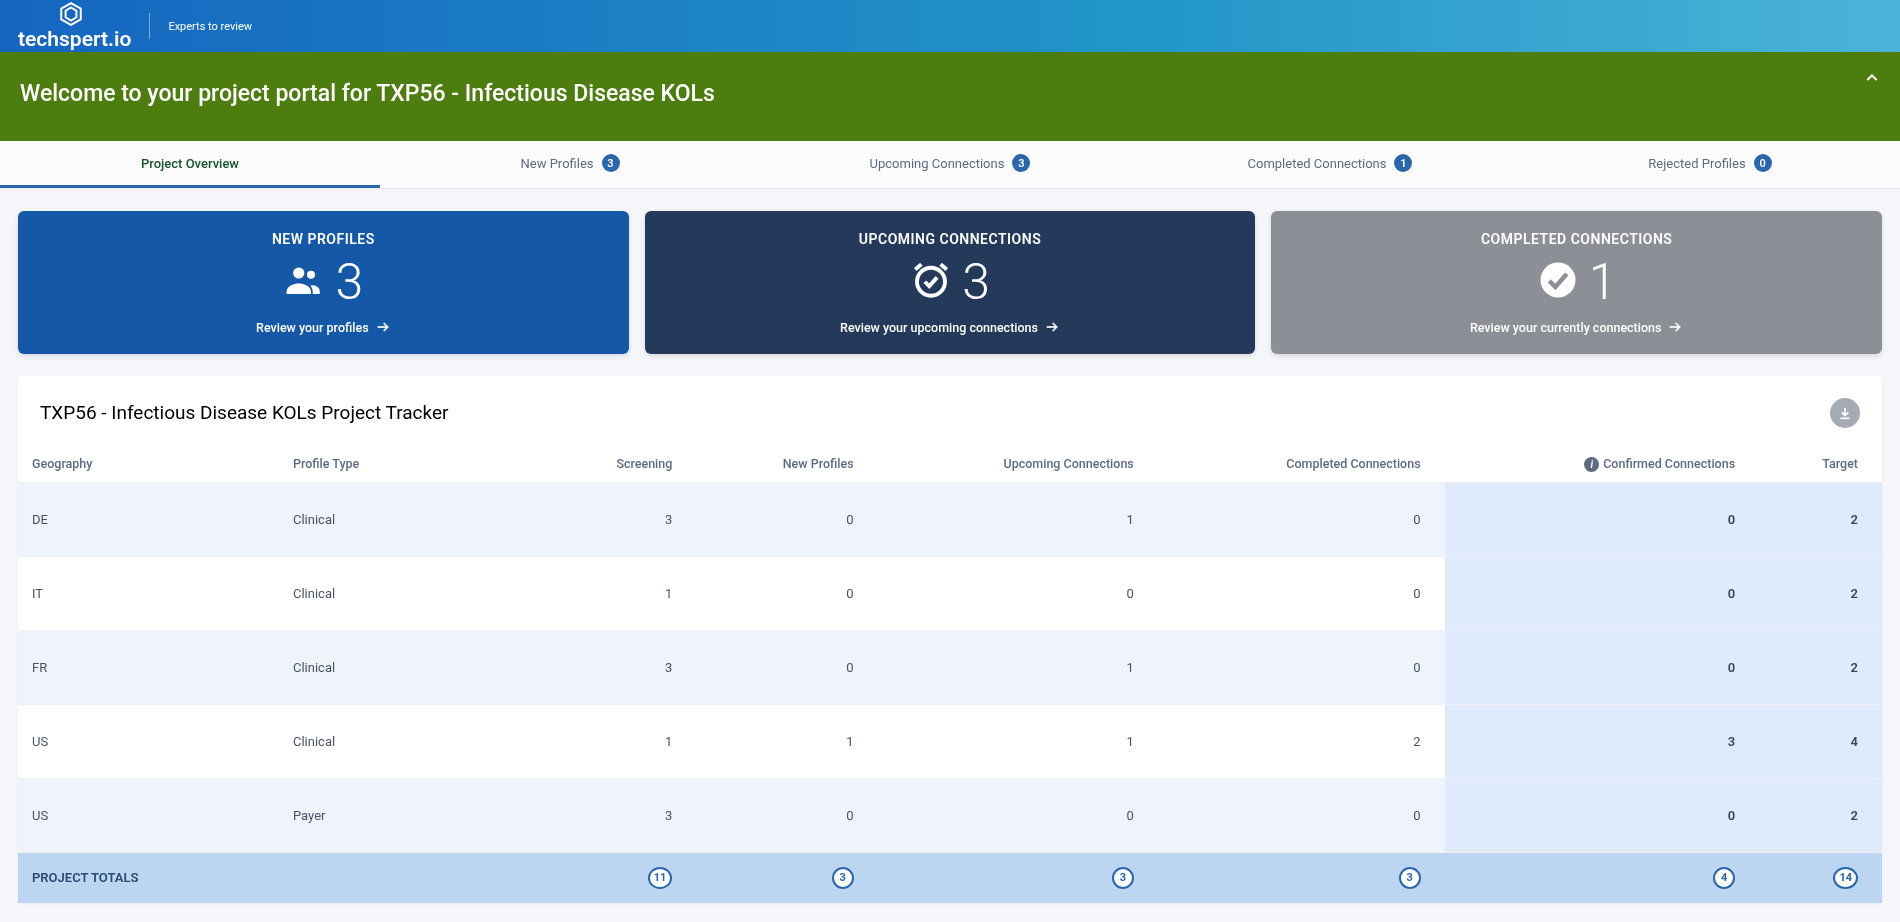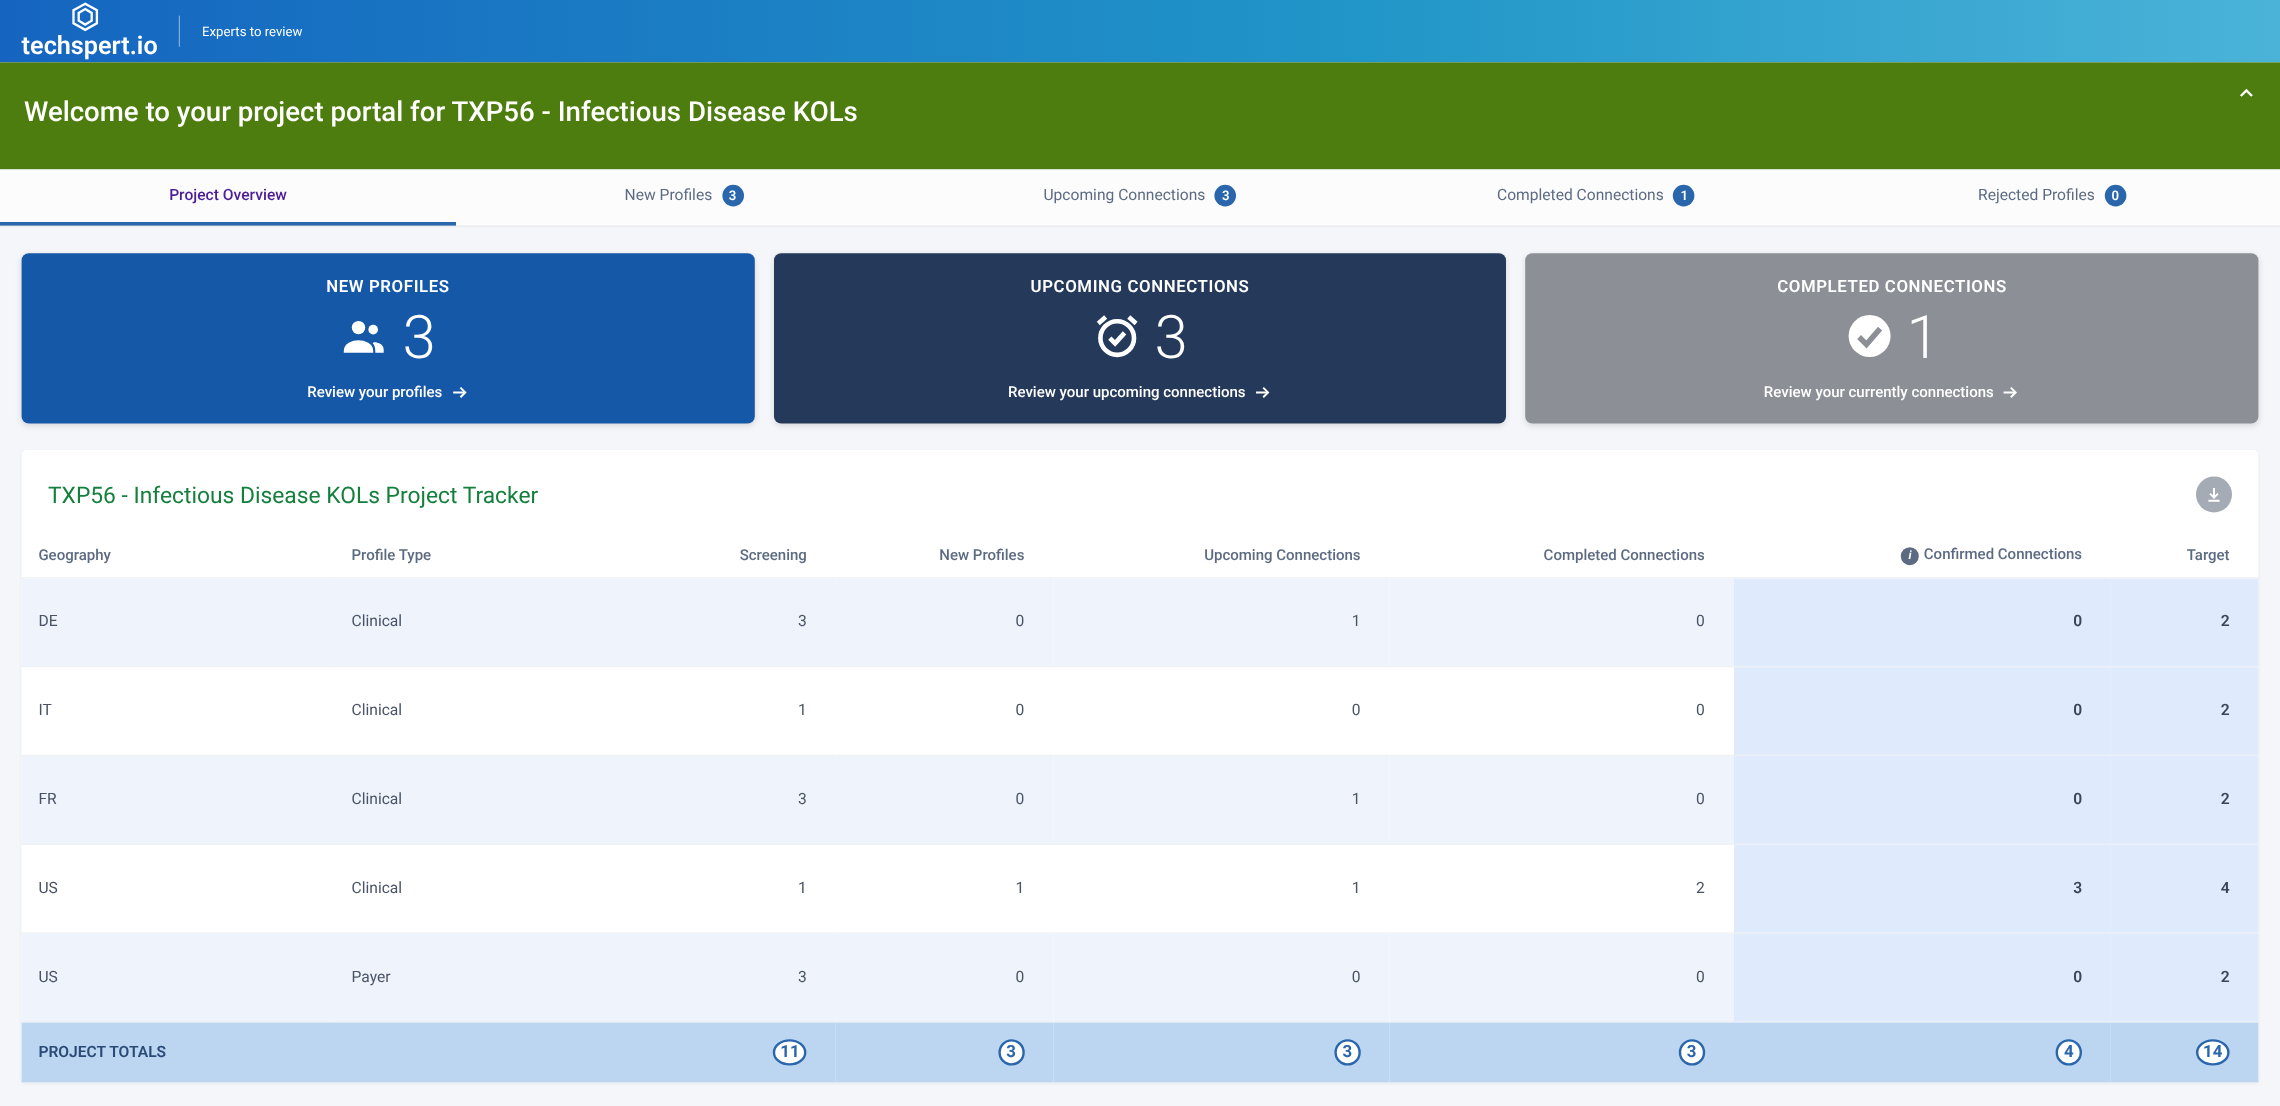--- a/index.html
+++ b/index.html
@@ -30,7 +30,7 @@
 
 .tab-bar { background: #fcfcfd; border-bottom: 1px solid #e5e7ec; display: flex; }
 .tab { flex: 1; text-align: center; padding: 13px 0; font-size: 13px; color: #5d6b82; cursor: pointer; display: flex; align-items: center; justify-content: center; gap: 8px; border-bottom: 3px solid transparent; }
-.tab.active { border-bottom: 3px solid #2a66ab; color: #4c1d95; font-weight: 500;}
+.tab.active { border-bottom: 3px solid #2a66ab; color: #14532d; font-weight: 500;}
 .tab-badge { background: #2a66ab; color: #fff; border-radius: 50%; min-width: 18px; height: 18px; display: inline-flex; align-items: center; justify-content: center; font-size: 11px; font-weight: 600; }
 
 .card-row { display: flex; gap: 16px; padding: 22px 18px 0; }

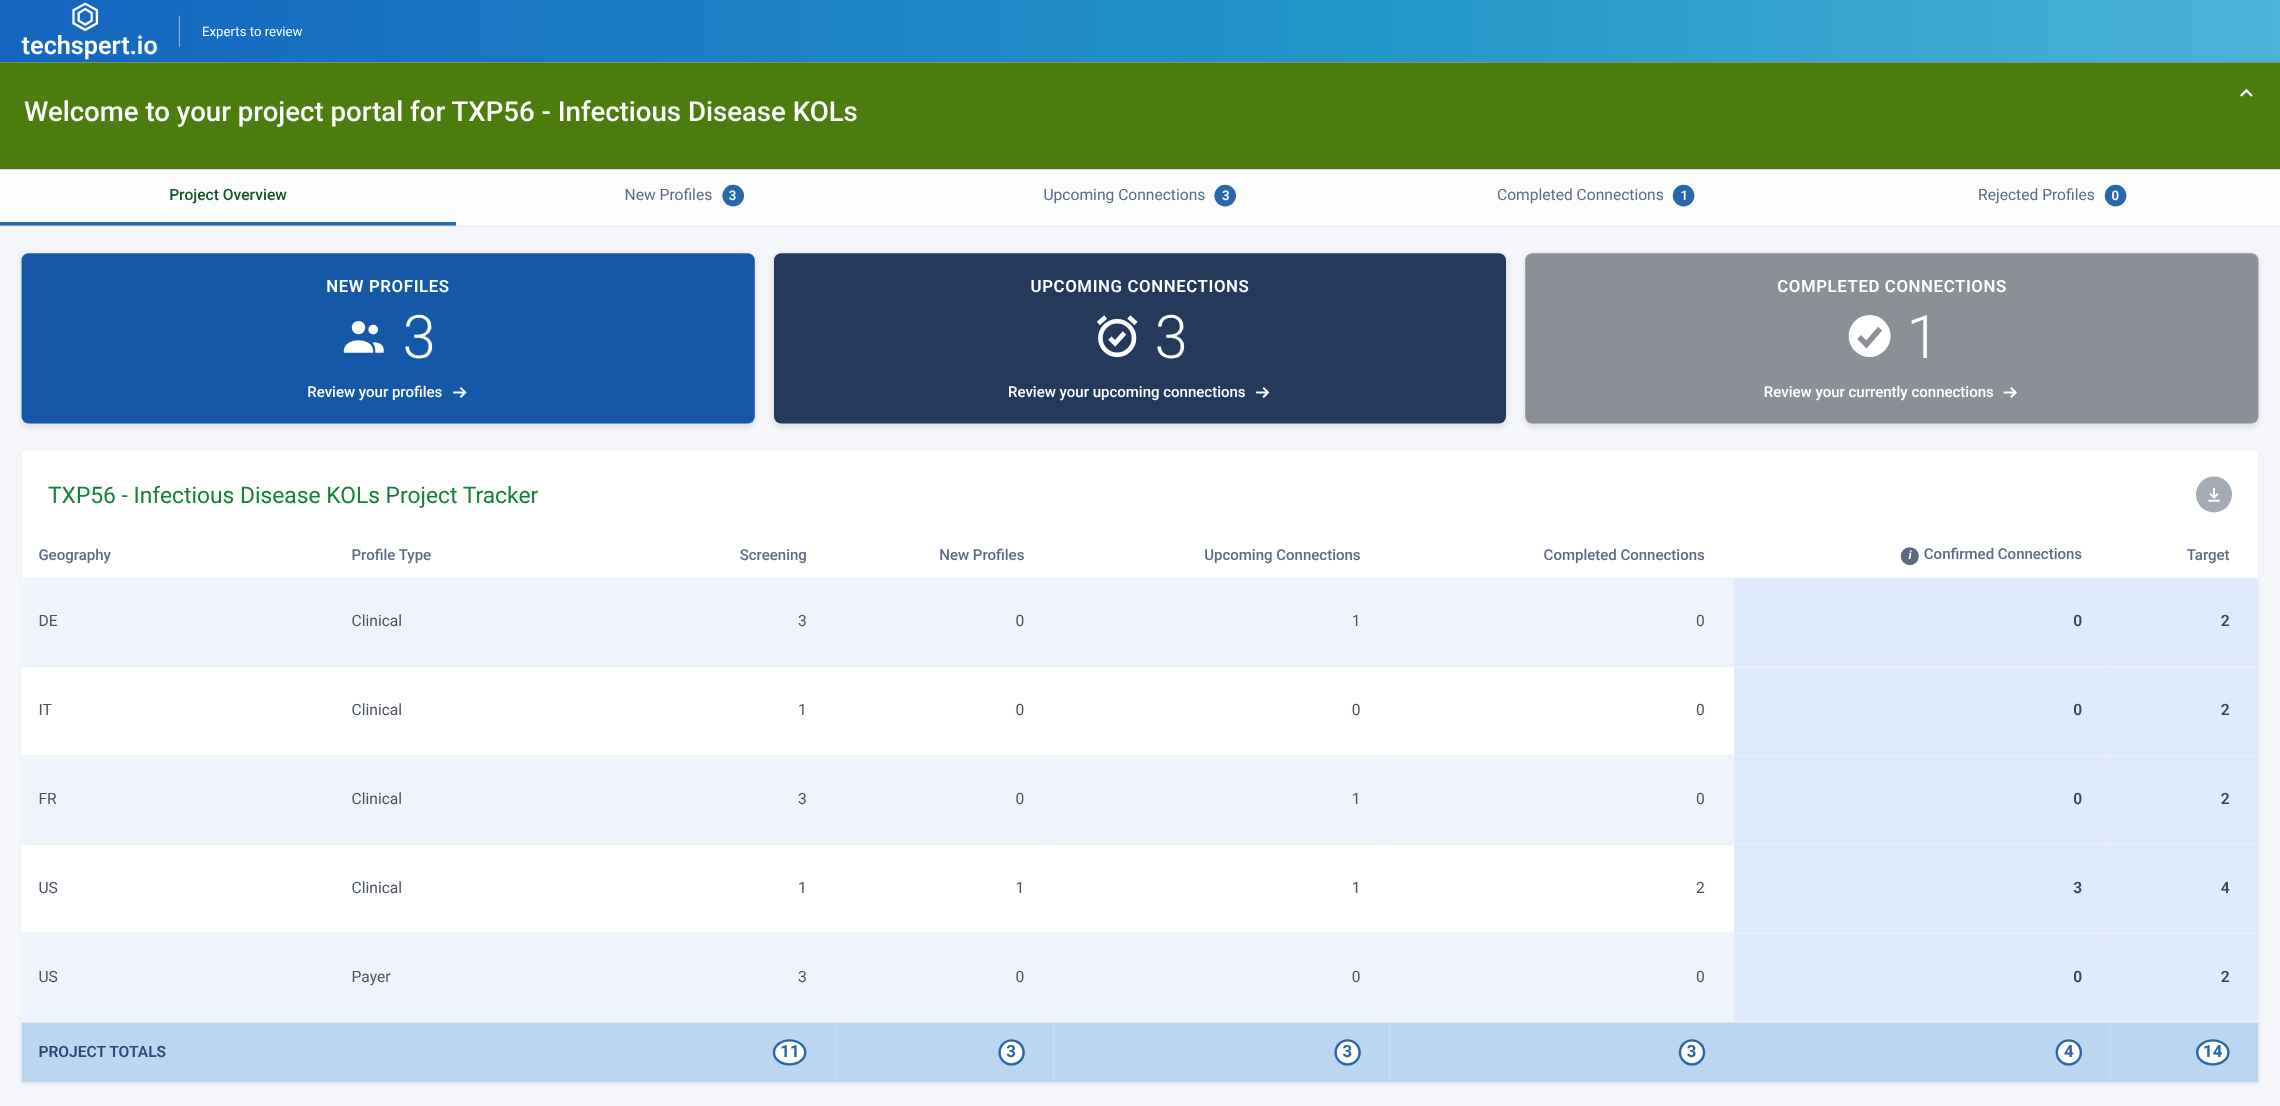--- a/index.html
+++ b/index.html
@@ -46,7 +46,7 @@
 
 .tracker-panel { background: #fff; border-radius: 4px; margin: 22px 18px 18px; padding: 22px 0 0; box-shadow: 0 1px 3px rgba(0,0,0,0.05);}
 .tracker-head { display: flex; justify-content: space-between; align-items: center; padding: 0 22px 18px;}
-.tracker-title { font-size: 19px; color: #15803d; font-weight: 400;}
+.tracker-title { font-size: 19px; color: #000000; font-weight: 400;}
 .download-btn { width: 30px; height: 30px; border-radius: 50%; background: #a5abb5; display: flex; align-items: center; justify-content: center; cursor: pointer; }
 
 table { width: 100%; border-collapse: collapse; font-size: 13px; }

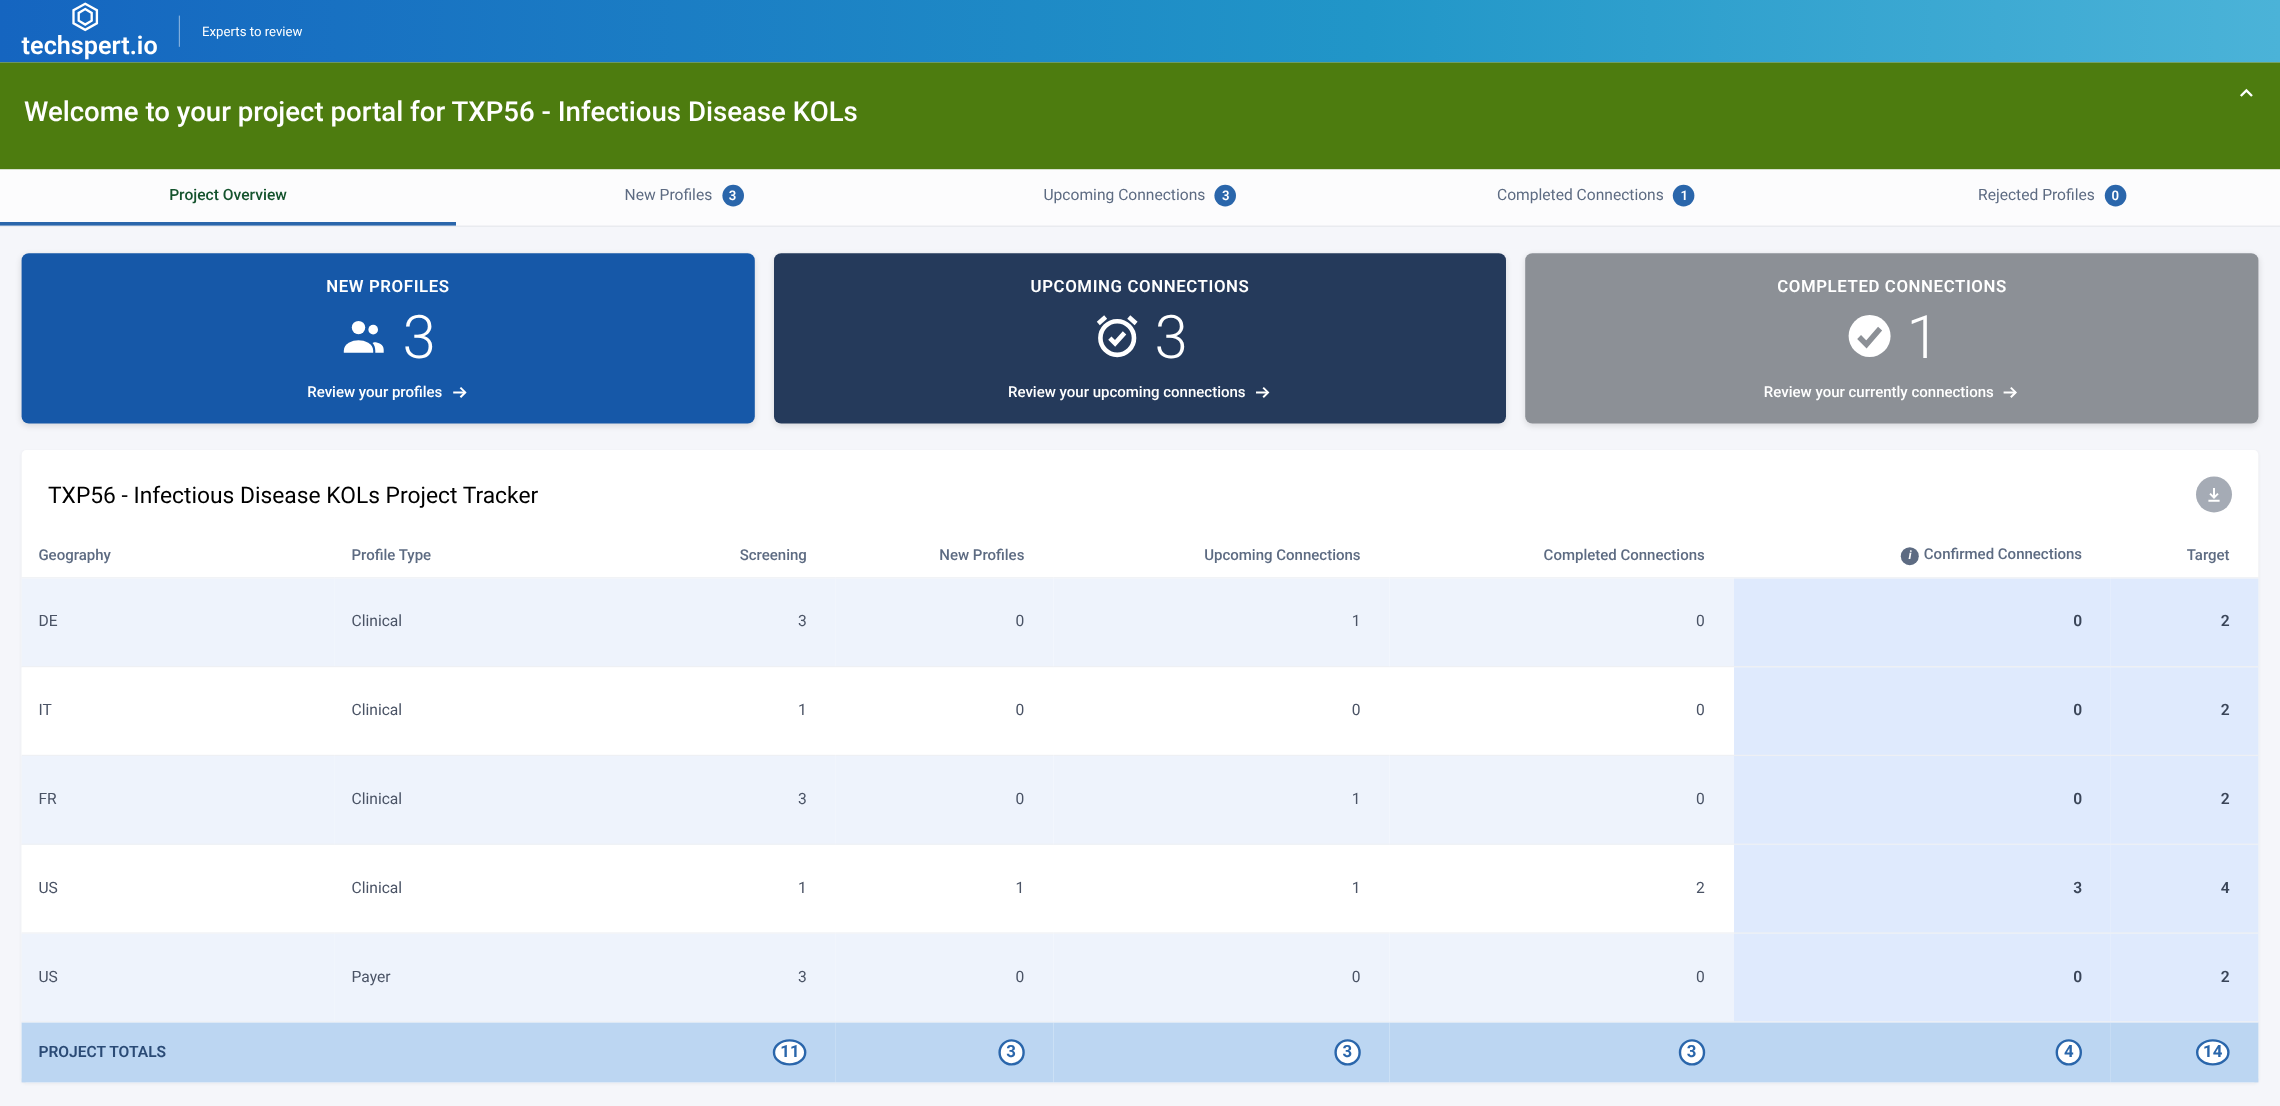--- a/index.html
+++ b/index.html
@@ -61,7 +61,7 @@
 .info-icon { display: inline-flex; width: 15px; height: 15px; background: #5d6b82; color: #fff; border-radius: 50%; font-size: 10px; align-items: center; justify-content: center; margin-right: 4px; font-weight: 700; font-style: italic;}
 
 tr.totals td { background: #bcd6f2 !important; font-weight: 600; color: #2a4a75; padding-top: 14px; padding-bottom: 14px;}
-.total-badge { background: #fff; border: 2px solid #2a66ab; color: #2a66ab; border-radius: 50%; min-width: 22px; height: 22px; display: inline-flex; align-items: center; justify-content: center; font-size: 14px; font-weight: 700; padding: 0 4px;}
+.total-badge { background: #fff; border: 2px solid #2a66ab; color: #2a66ab; border-radius: 50%; min-width: 22px; height: 22px; display: inline-flex; align-items: center; justify-content: center; font-size: 11px; font-weight: 700; padding: 0 4px;}
 </style>
 </head>
 <body>

